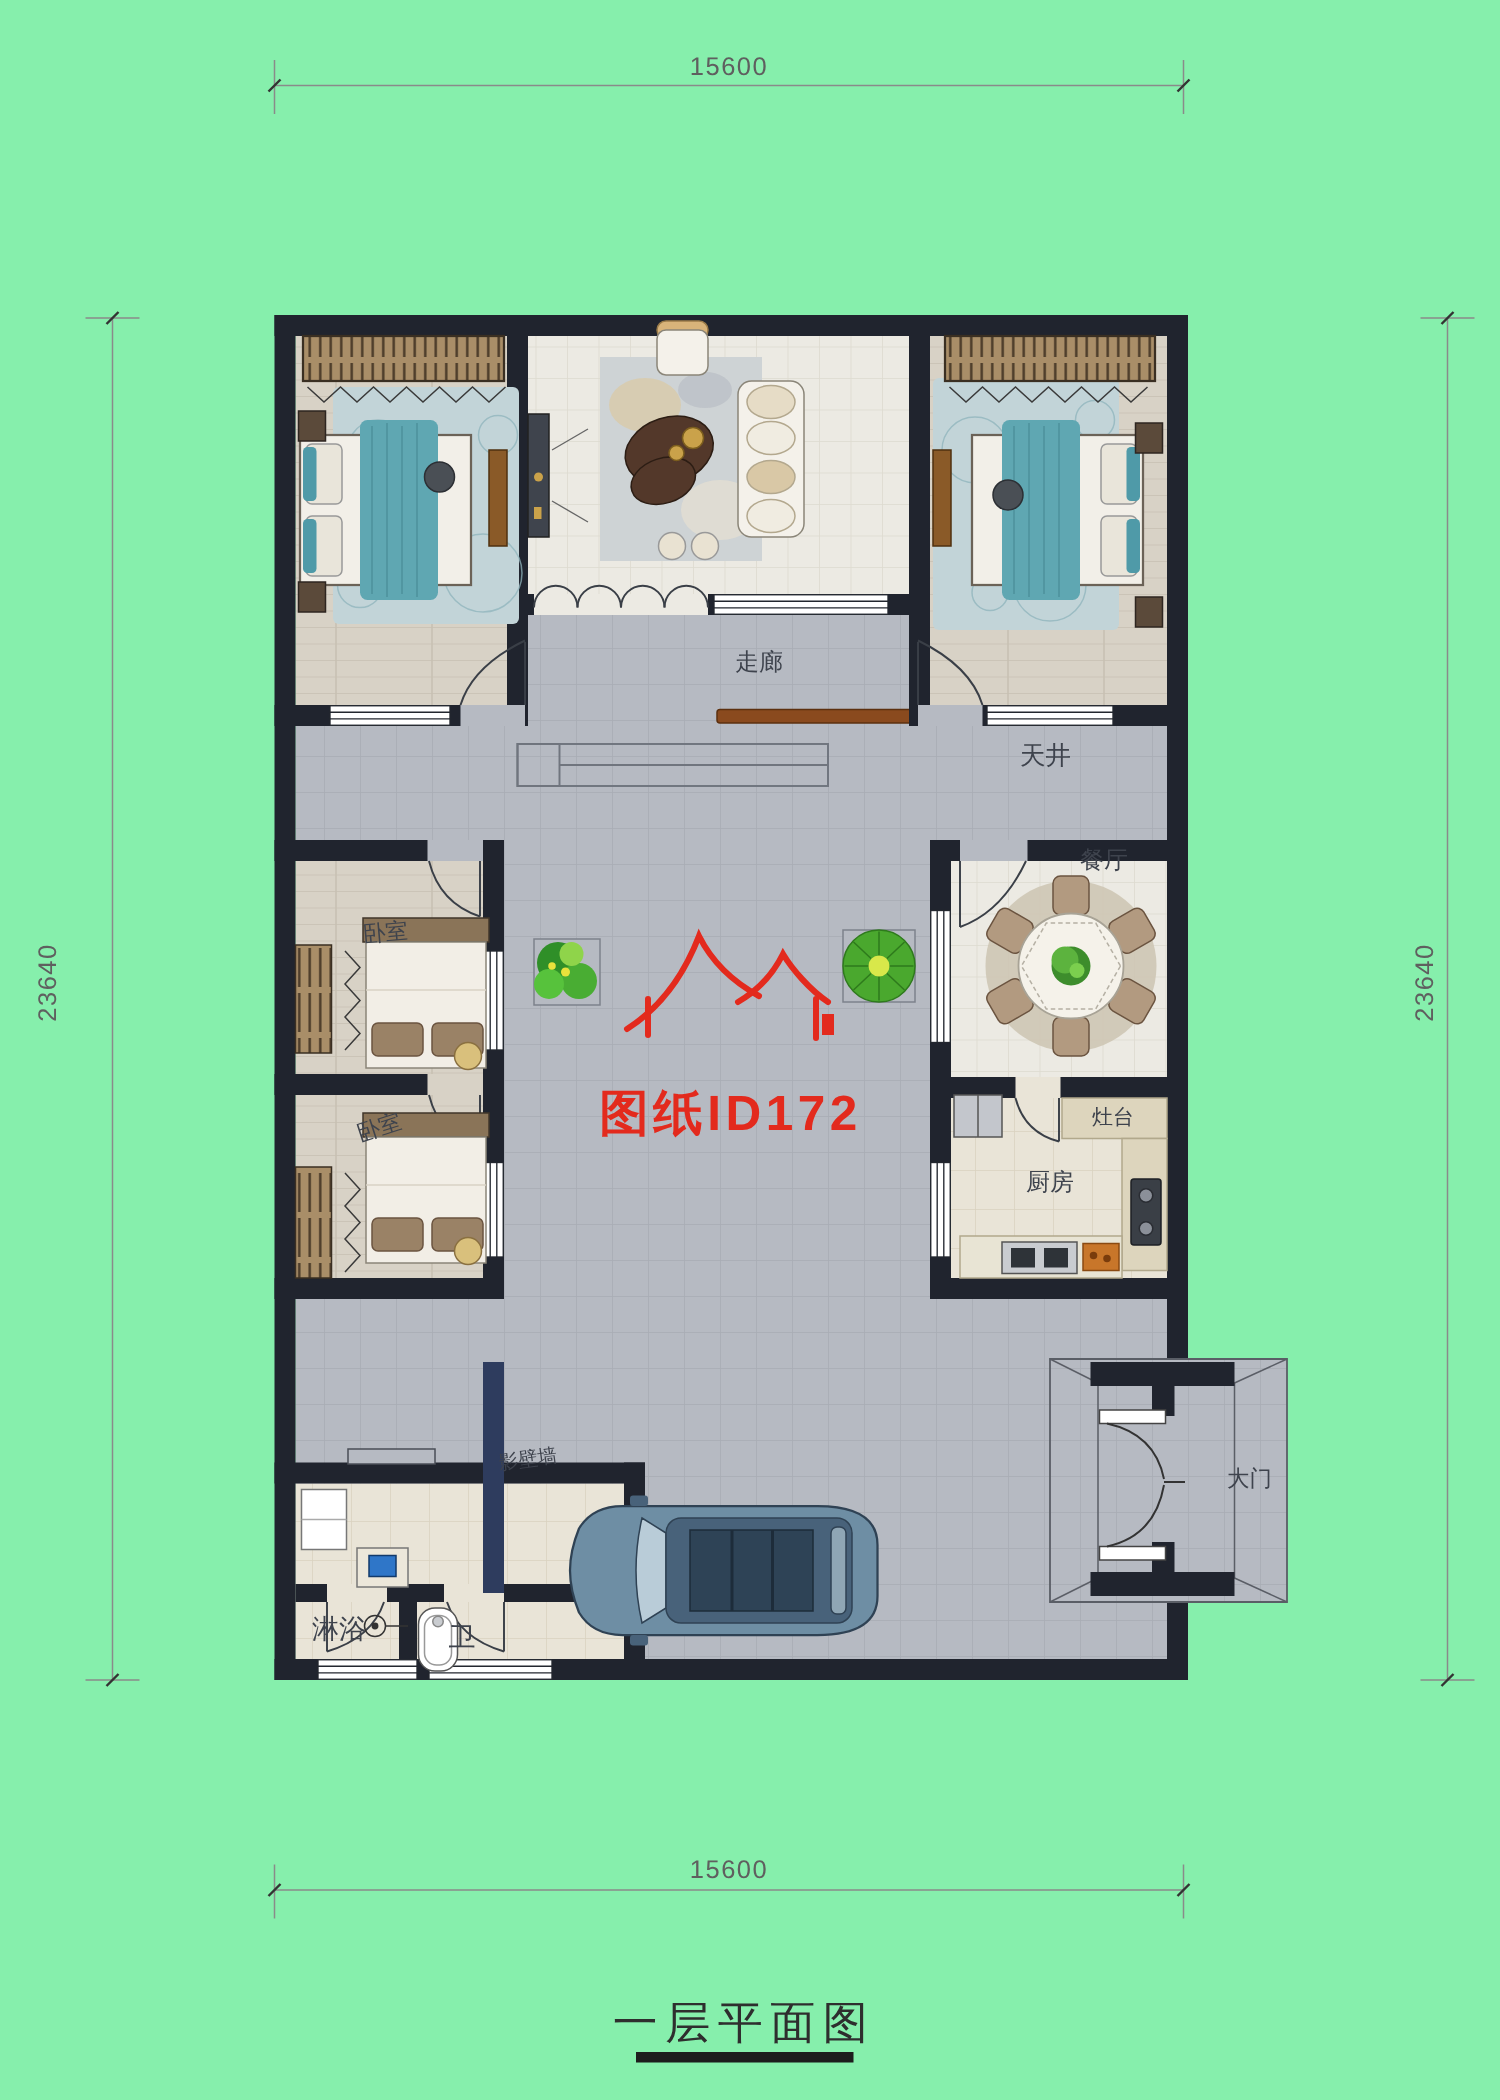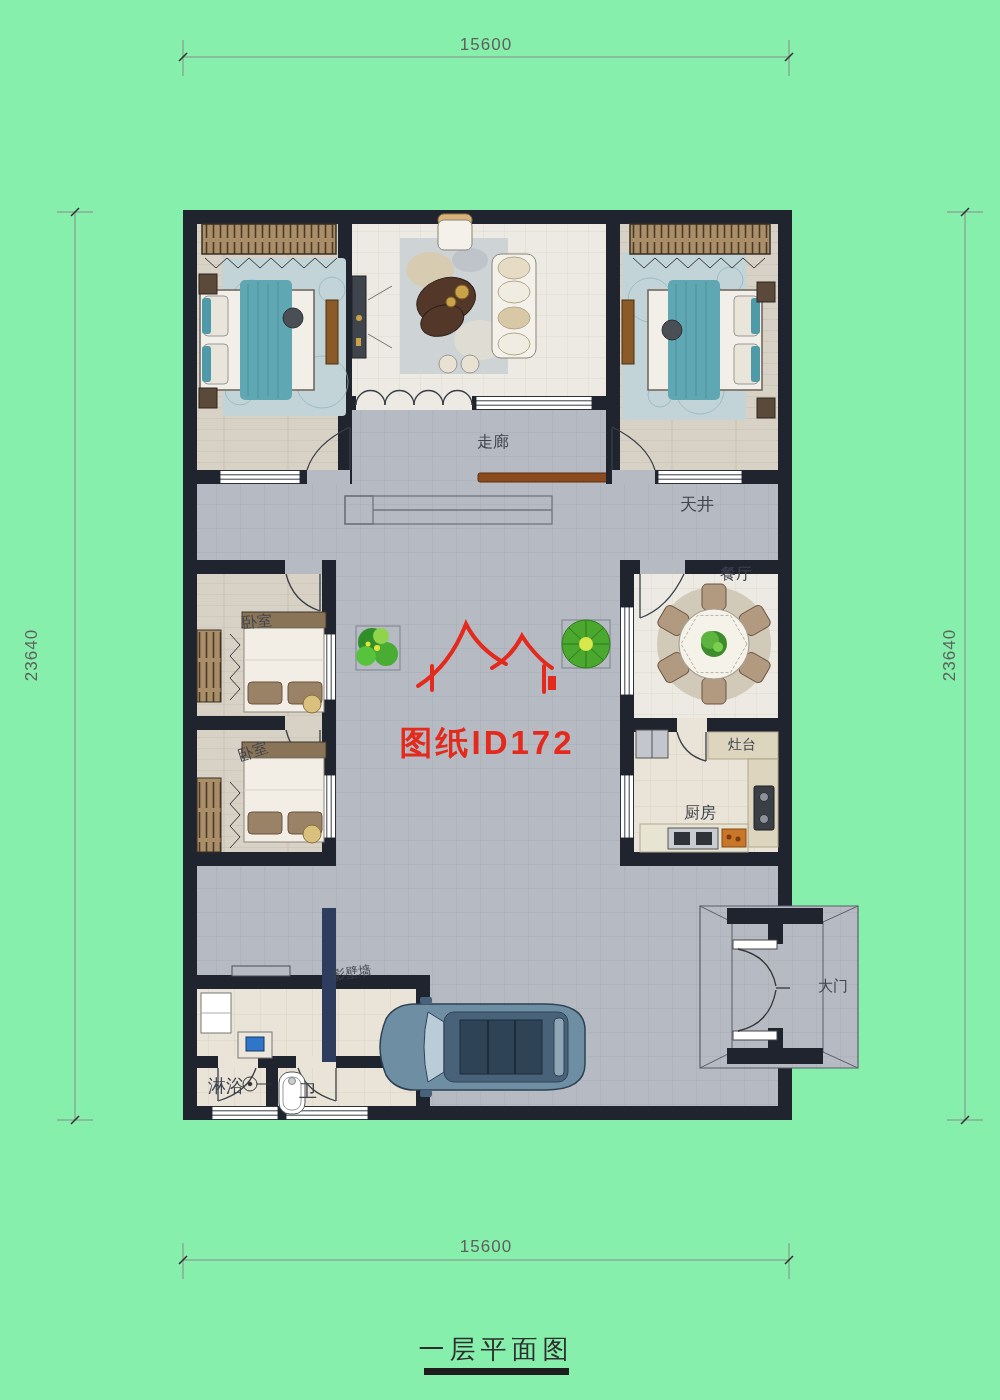--- a/index.html
+++ b/index.html
@@ -434,7 +434,7 @@
 <div class="lbl dim r90" style="left:32px;top:655px;">23640</div>
 <div class="lbl dim r90" style="left:950px;top:655px;">23640</div>
 
-<div class="lbl room" style="left:493px;top:442px;">走廊</div>
+<div class="lbl room" style="left:506px;top:442px;">走廊</div>
 <div class="lbl room" style="left:697px;top:504px;font-size:17px;">天井</div>
 <div class="lbl room" style="left:257px;top:622px;font-size:15px;transform:translate(-50%,-50%) rotate(-5deg);">卧室</div>
 <div class="lbl room" style="left:253px;top:752px;font-size:15px;transform:translate(-50%,-50%) rotate(-18deg);">卧室</div>

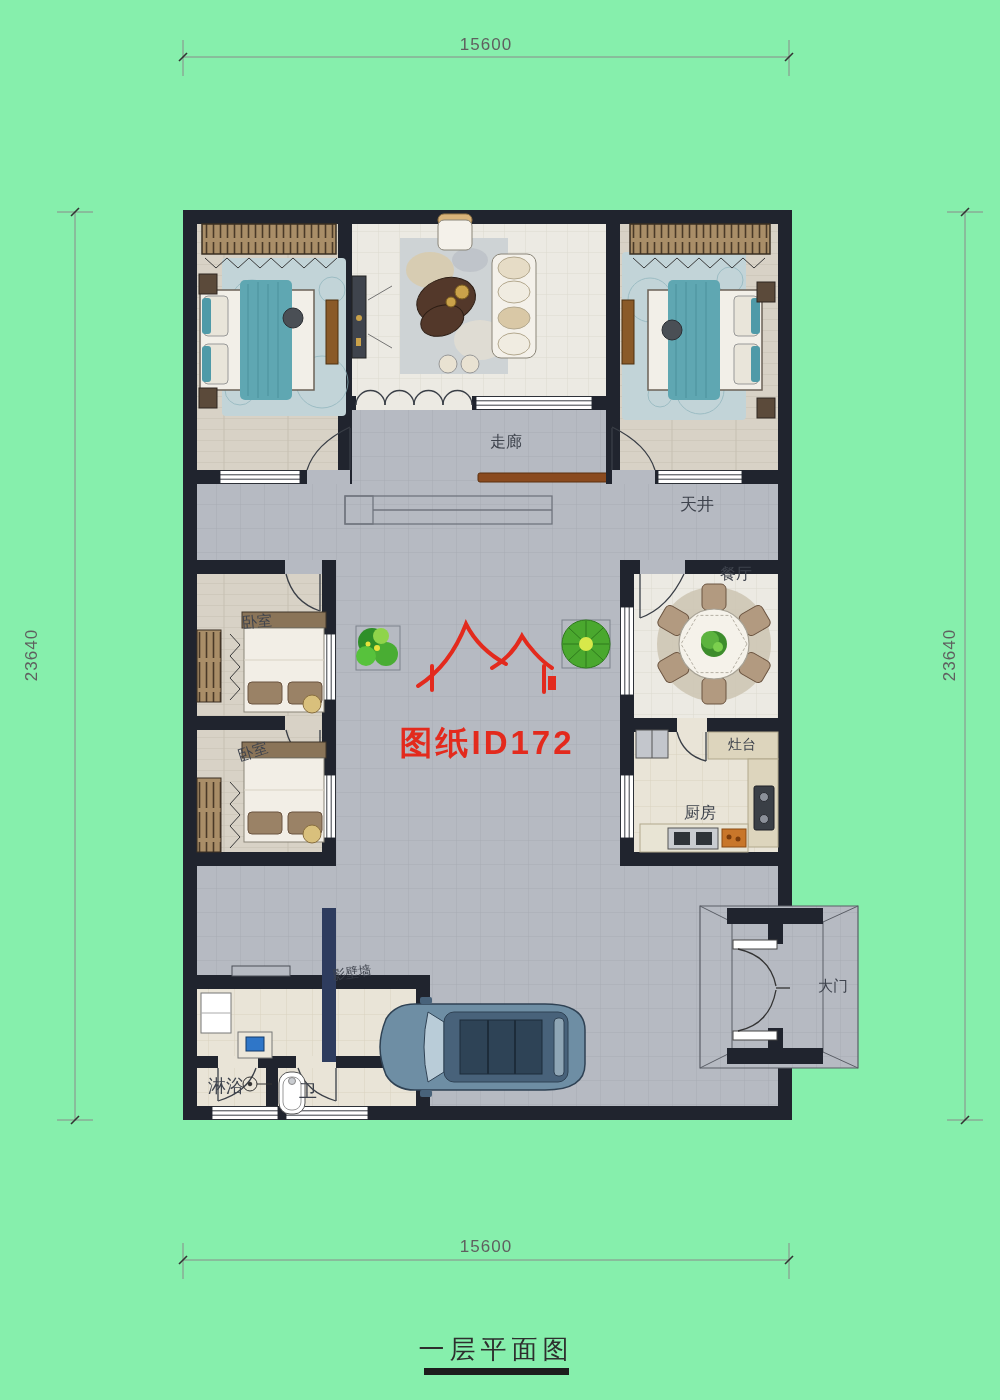--- a/index.html
+++ b/index.html
@@ -440,7 +440,7 @@
 <div class="lbl room" style="left:253px;top:752px;font-size:15px;transform:translate(-50%,-50%) rotate(-18deg);">卧室</div>
 <div class="lbl room" style="left:736px;top:574px;">餐厅</div>
 <div class="lbl room" style="left:742px;top:745px;font-size:14px;">灶台</div>
-<div class="lbl room" style="left:700px;top:789px;margin-top:24px;">厨房</div>
+<div class="lbl room" style="left:700px;top:789px;">厨房</div>
 <div class="lbl room" style="left:352px;top:973px;font-size:13px;transform:translate(-50%,-50%) rotate(-8deg);">影壁墙</div>
 <div class="lbl room" style="left:833px;top:986px;font-size:15px;">大门</div>
 <div class="lbl small" style="left:226px;top:1086px;">淋浴</div>

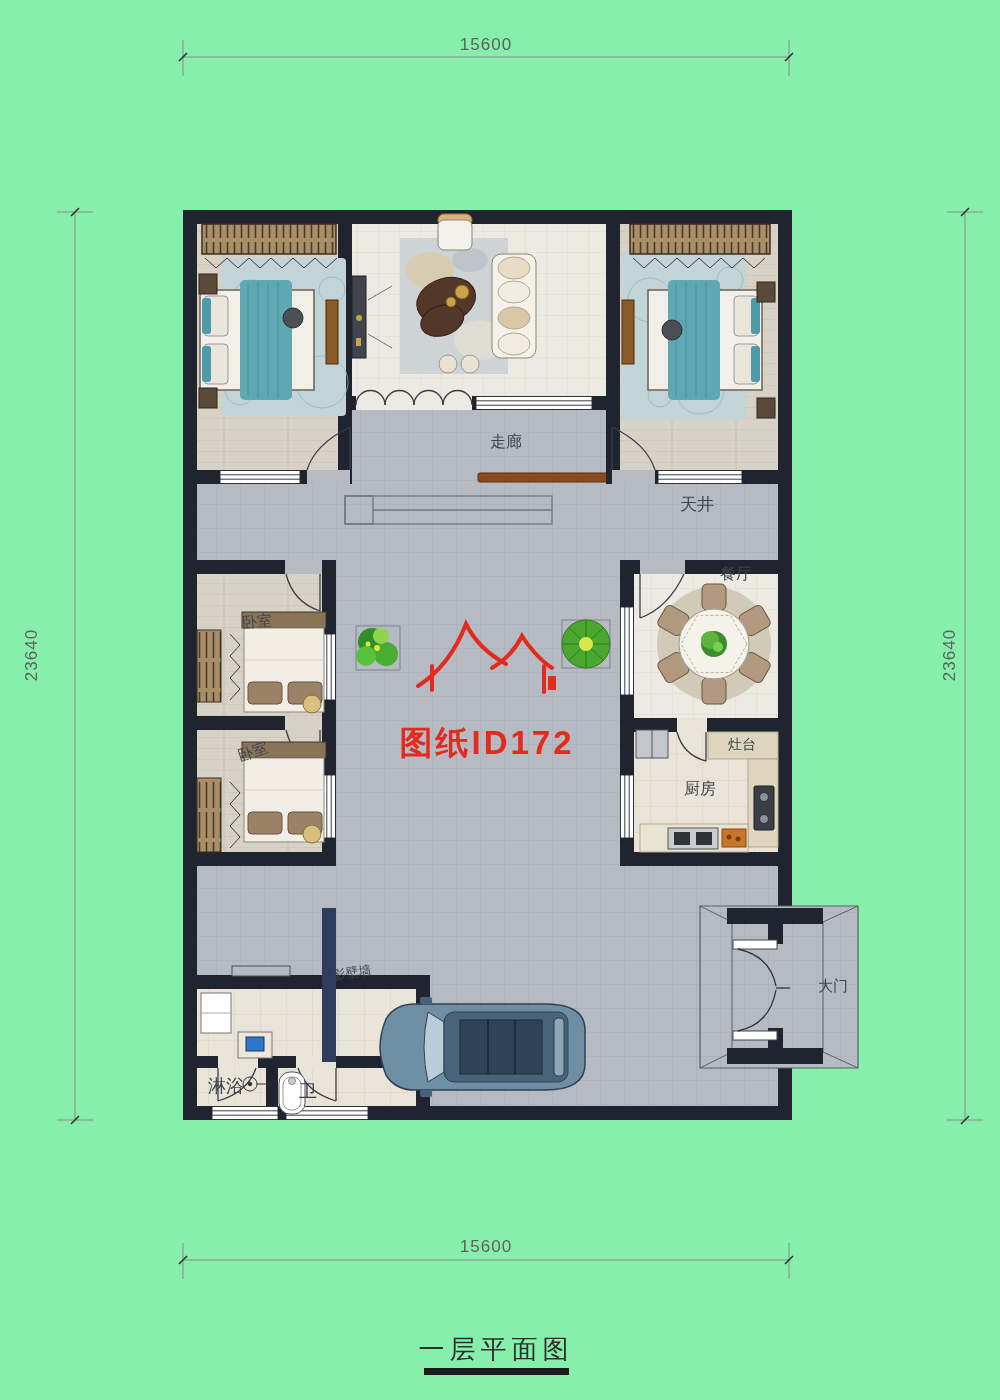--- a/index.html
+++ b/index.html
@@ -13,7 +13,7 @@
   .small{font-size:18px;}
   .wm1{color:#e32a1d;font-weight:bold;font-size:30px;letter-spacing:15px;}
   .wm2{color:#e32a1d;font-weight:bold;font-size:33px;letter-spacing:3px;text-align:center;}
-  .caption{color:#2e2e2e;font-size:26px;letter-spacing:5px;}
+  .caption{color:#2e2e2e;font-size:30px;letter-spacing:5px;}
   .caption-bar{position:absolute;background:#1d1d1d;}
 </style>
 </head>

